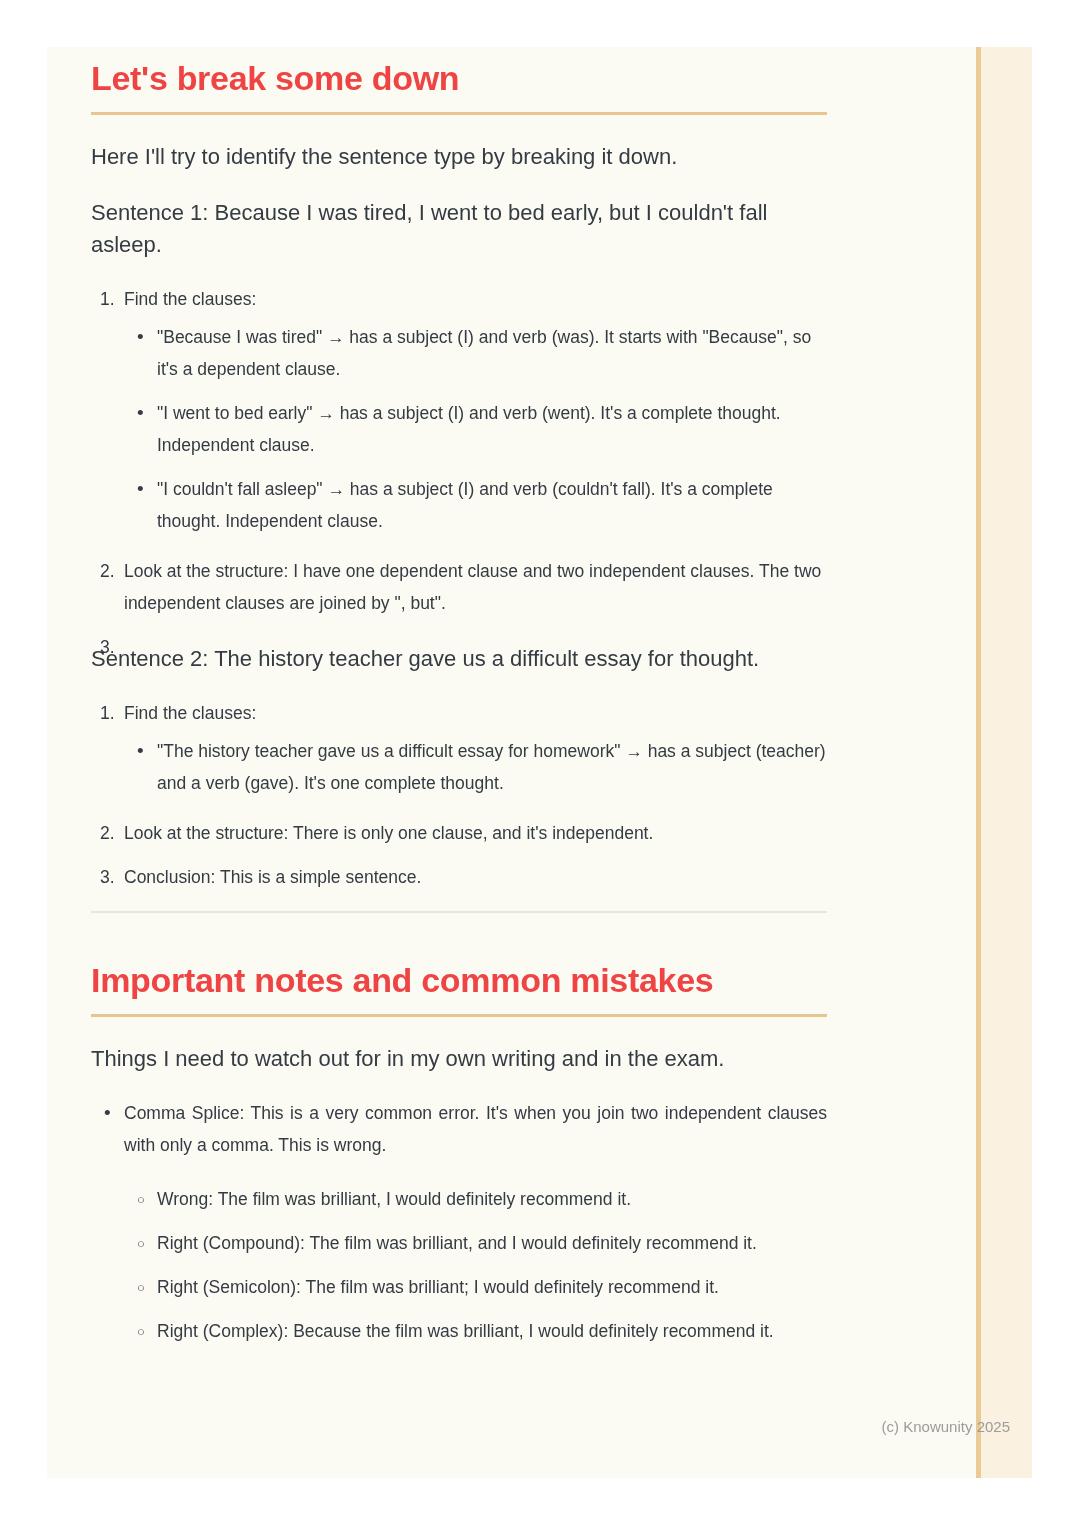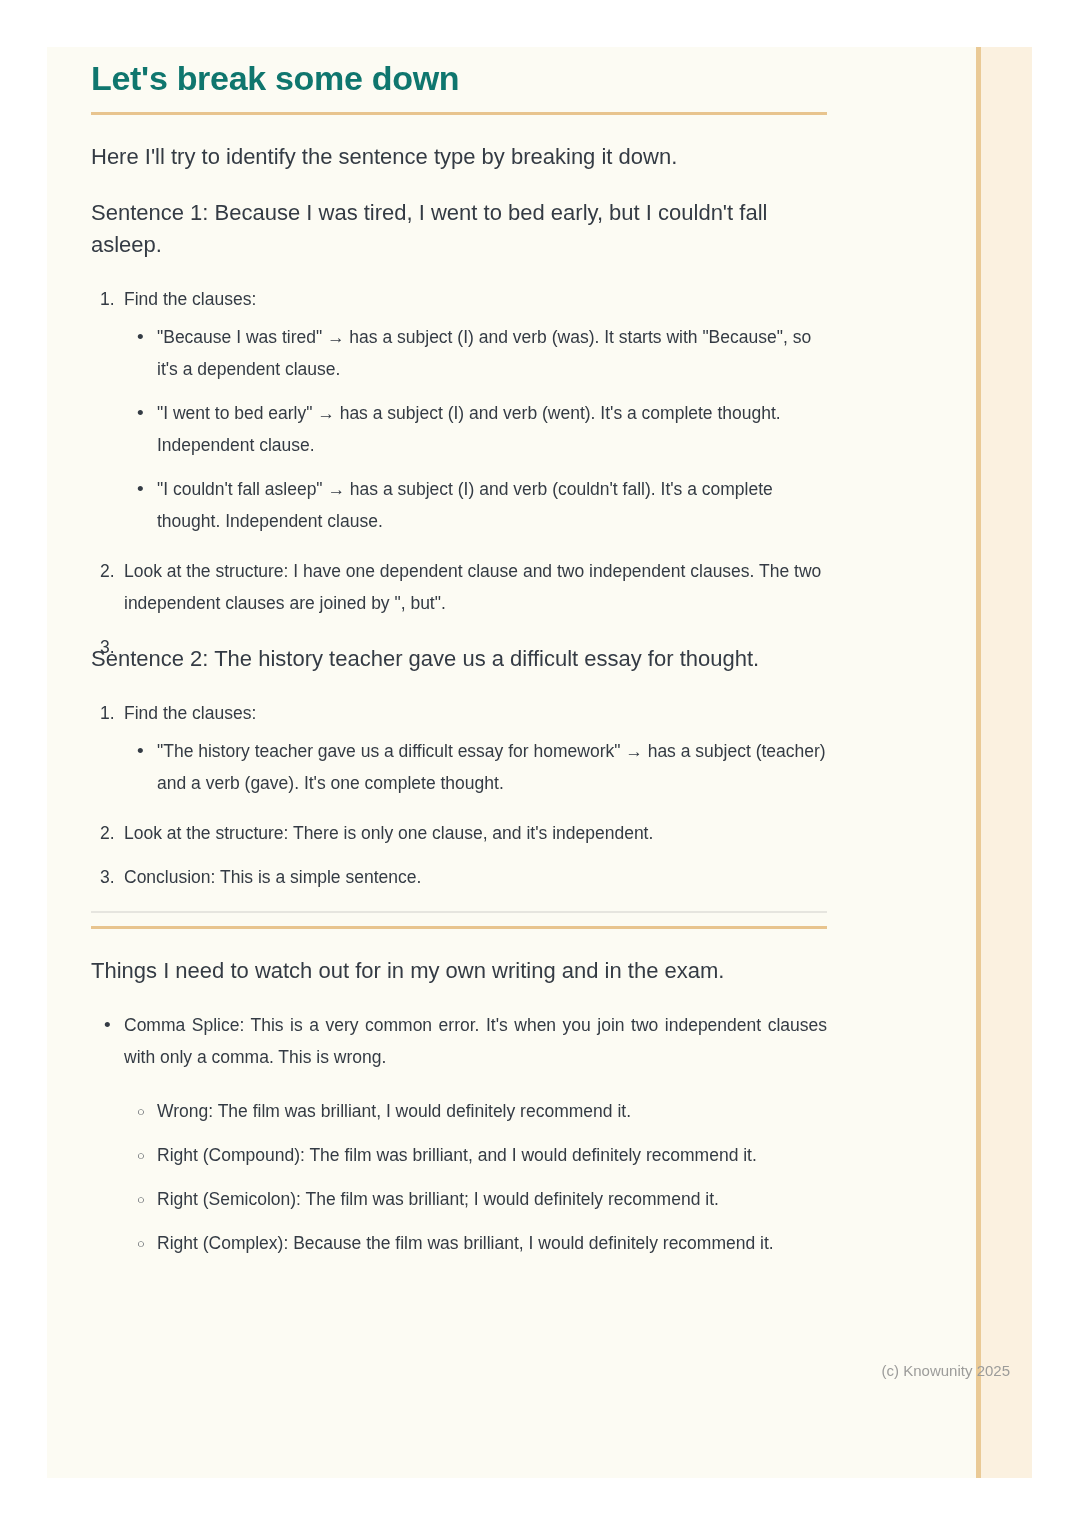--- a/index.html
+++ b/index.html
@@ -30,7 +30,7 @@
     font-size: 34px;
     line-height: 42px;
     font-weight: 700;
-    color: #0f766e;
+    color: #ef4444;
     letter-spacing: -0.3px;
   }
   .rule {

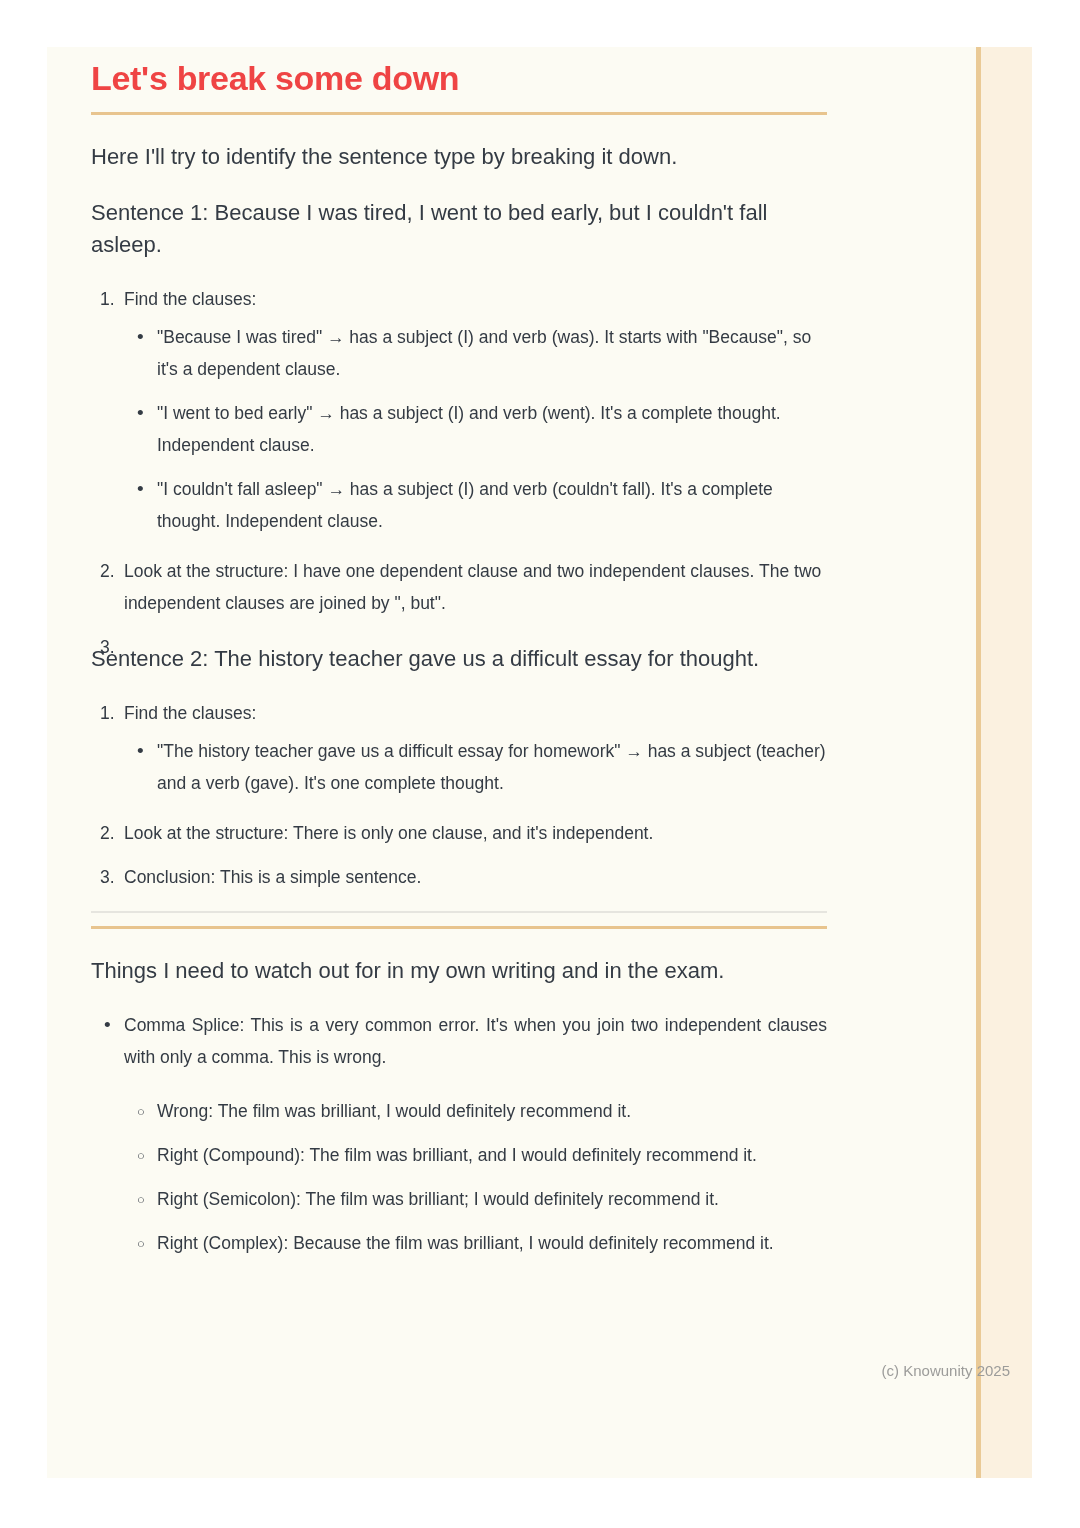--- a/index.html
+++ b/index.html
@@ -164,6 +164,7 @@
   <hr class="divider">
 
   <section>
+    <h1 class="sec2-title">Important notes and common mistakes</h1>
     <div class="rule"></div>
 
     <p class="body">Things I need to watch out for in my own writing and in the exam.</p>

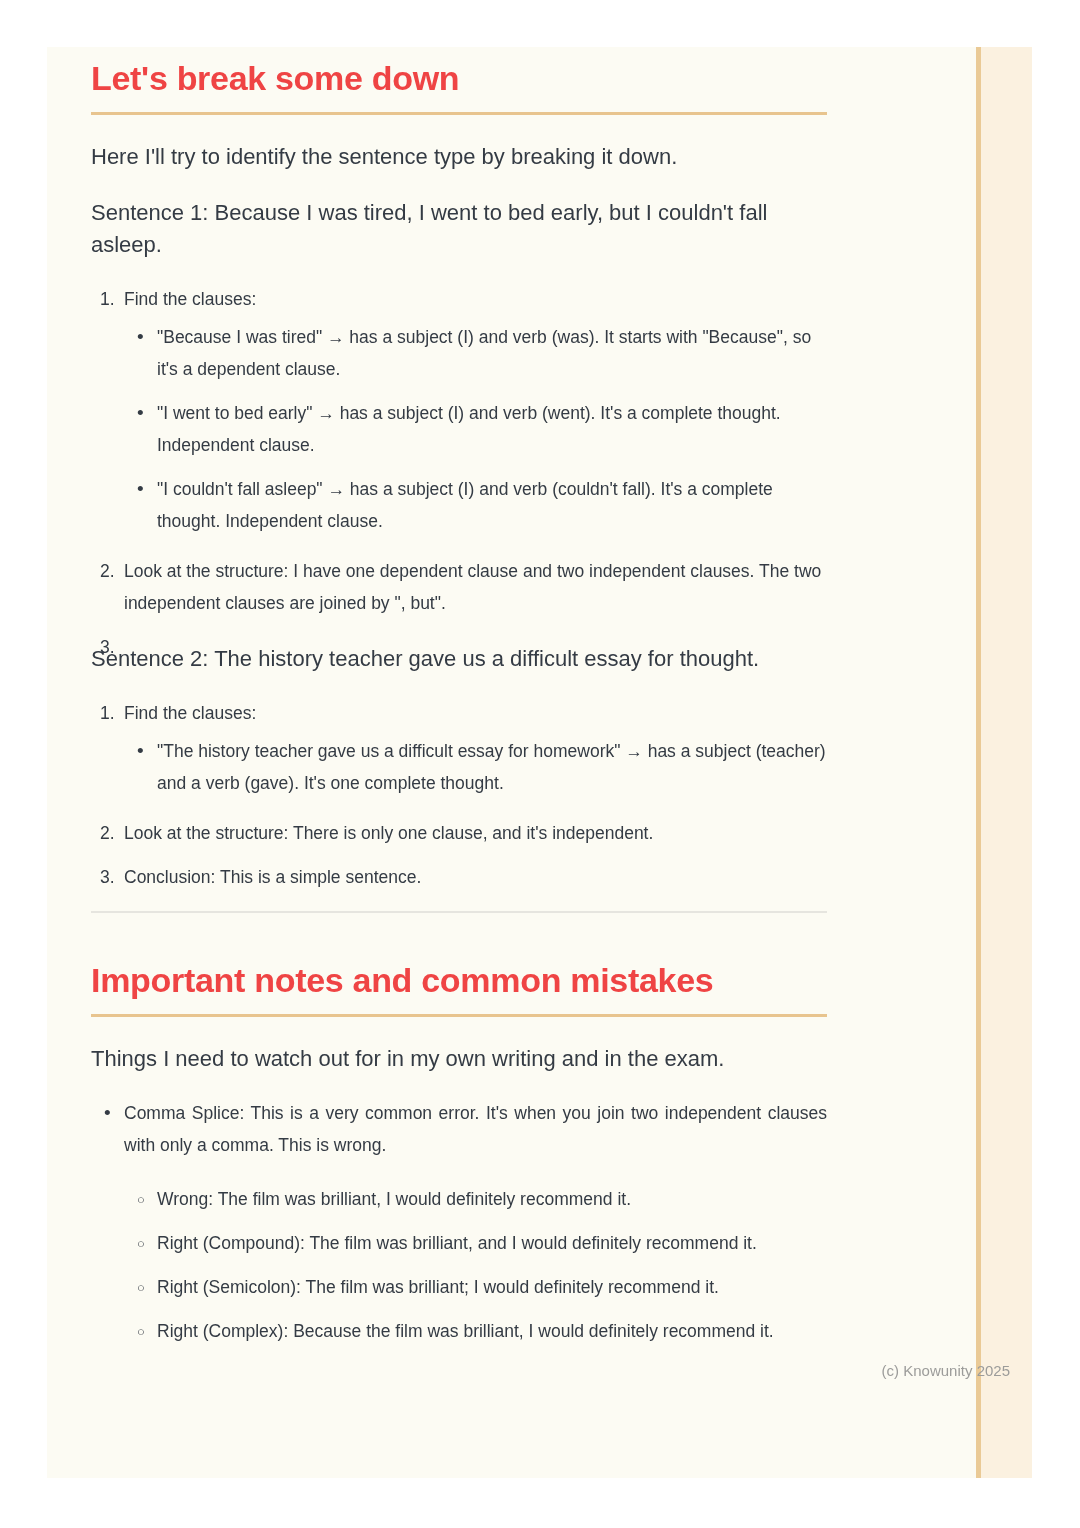--- a/index.html
+++ b/index.html
@@ -91,7 +91,7 @@
   .r-i { }
   .watermark {
     position: absolute;
-    top: 1362px; right: 70px;
+    top: 1418px; right: 70px;
     font-size: 15px;
     color: #9c9c9a;
   }

